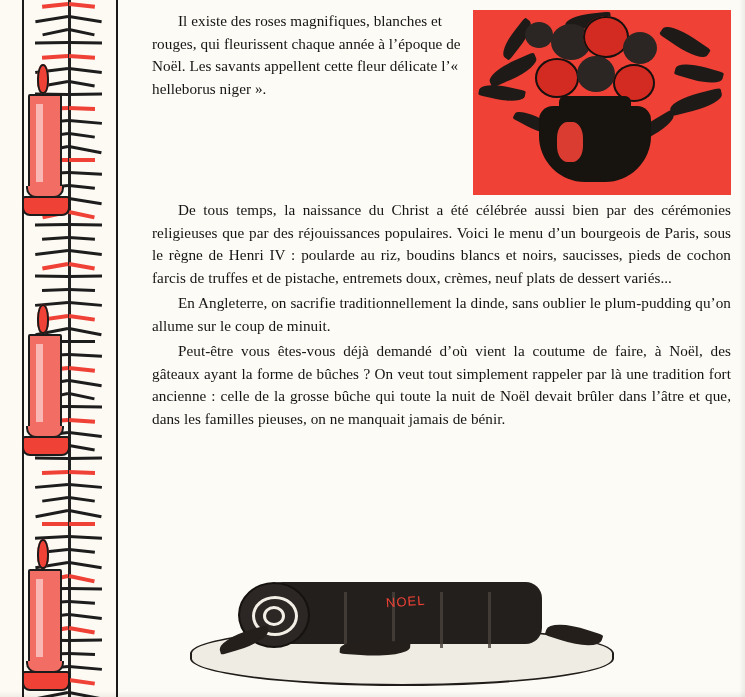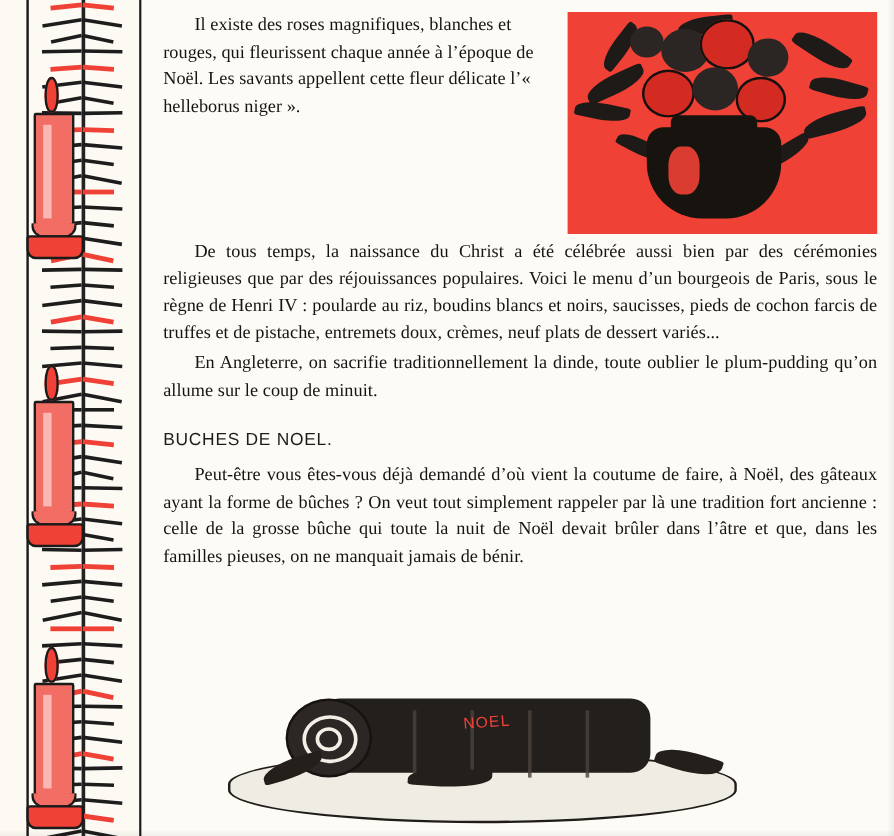--- a/index.html
+++ b/index.html
@@ -140,7 +140,7 @@
     font-size: 15.2px;
     line-height: 1.48;
     color: #141414;
-    margin: 0 0 3px 0;
+    margin: 0 0 3px 16px;
     text-indent: 26px;
     text-align: justify;
     letter-spacing: .05px;

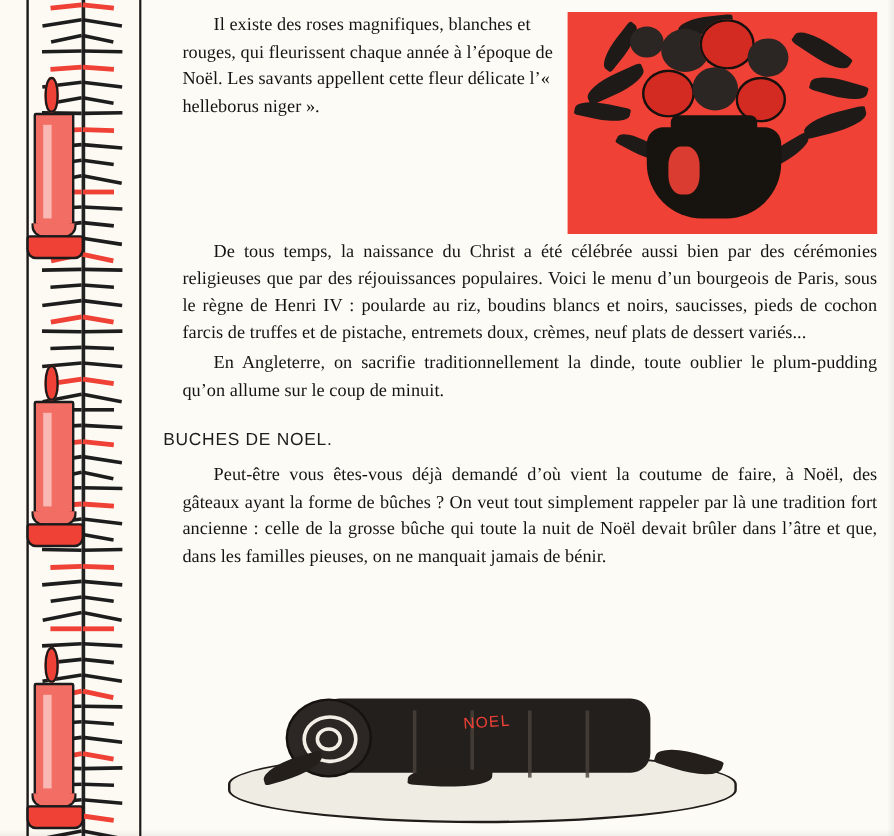--- a/index.html
+++ b/index.html
@@ -485,7 +485,7 @@
 
     <div style="clear: both;">
       <p class="para">De tous temps, la naissance du Christ a été célébrée aussi bien par des cérémonies religieuses que par des réjouissances populaires. Voici le menu d’un bourgeois de Paris, sous le règne de Henri IV : poularde au riz, boudins blancs et noirs, saucisses, pieds de cochon farcis de truffes et de pistache, entremets doux, crèmes, neuf plats de dessert variés...</p>
-      <p class="para">En Angleterre, on sacrifie traditionnellement la dinde, toute oublier le plum-pudding qu’on allume sur le coup de minuit.</p>
+      <p class="para">En Angleterre, on sacrifie traditionnellement la dinde, sans oublier le plum-pudding qu’on allume sur le coup de minuit.</p>
     </div>
 
     <div>

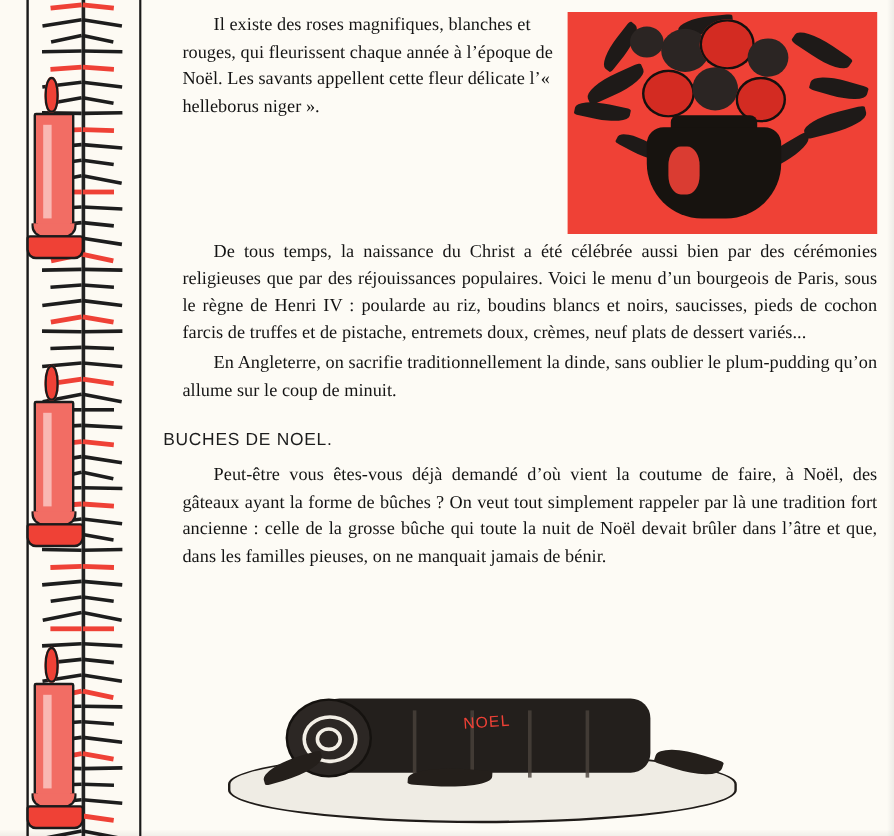--- a/index.html
+++ b/index.html
@@ -489,7 +489,6 @@
     </div>
 
     <div>
-      <h2 class="heading" style="margin-top:22px;">BUCHES DE NOEL.</h2>
       <p class="para">Peut-être vous êtes-vous déjà demandé d’où vient la coutume de faire, à Noël, des gâteaux ayant la forme de bûches ? On veut tout simplement rappeler par là une tradition fort ancienne : celle de la grosse bûche qui toute la nuit de Noël devait brûler dans l’âtre et que, dans les familles pieuses, on ne manquait jamais de bénir.</p>
     </div>
   </div>

